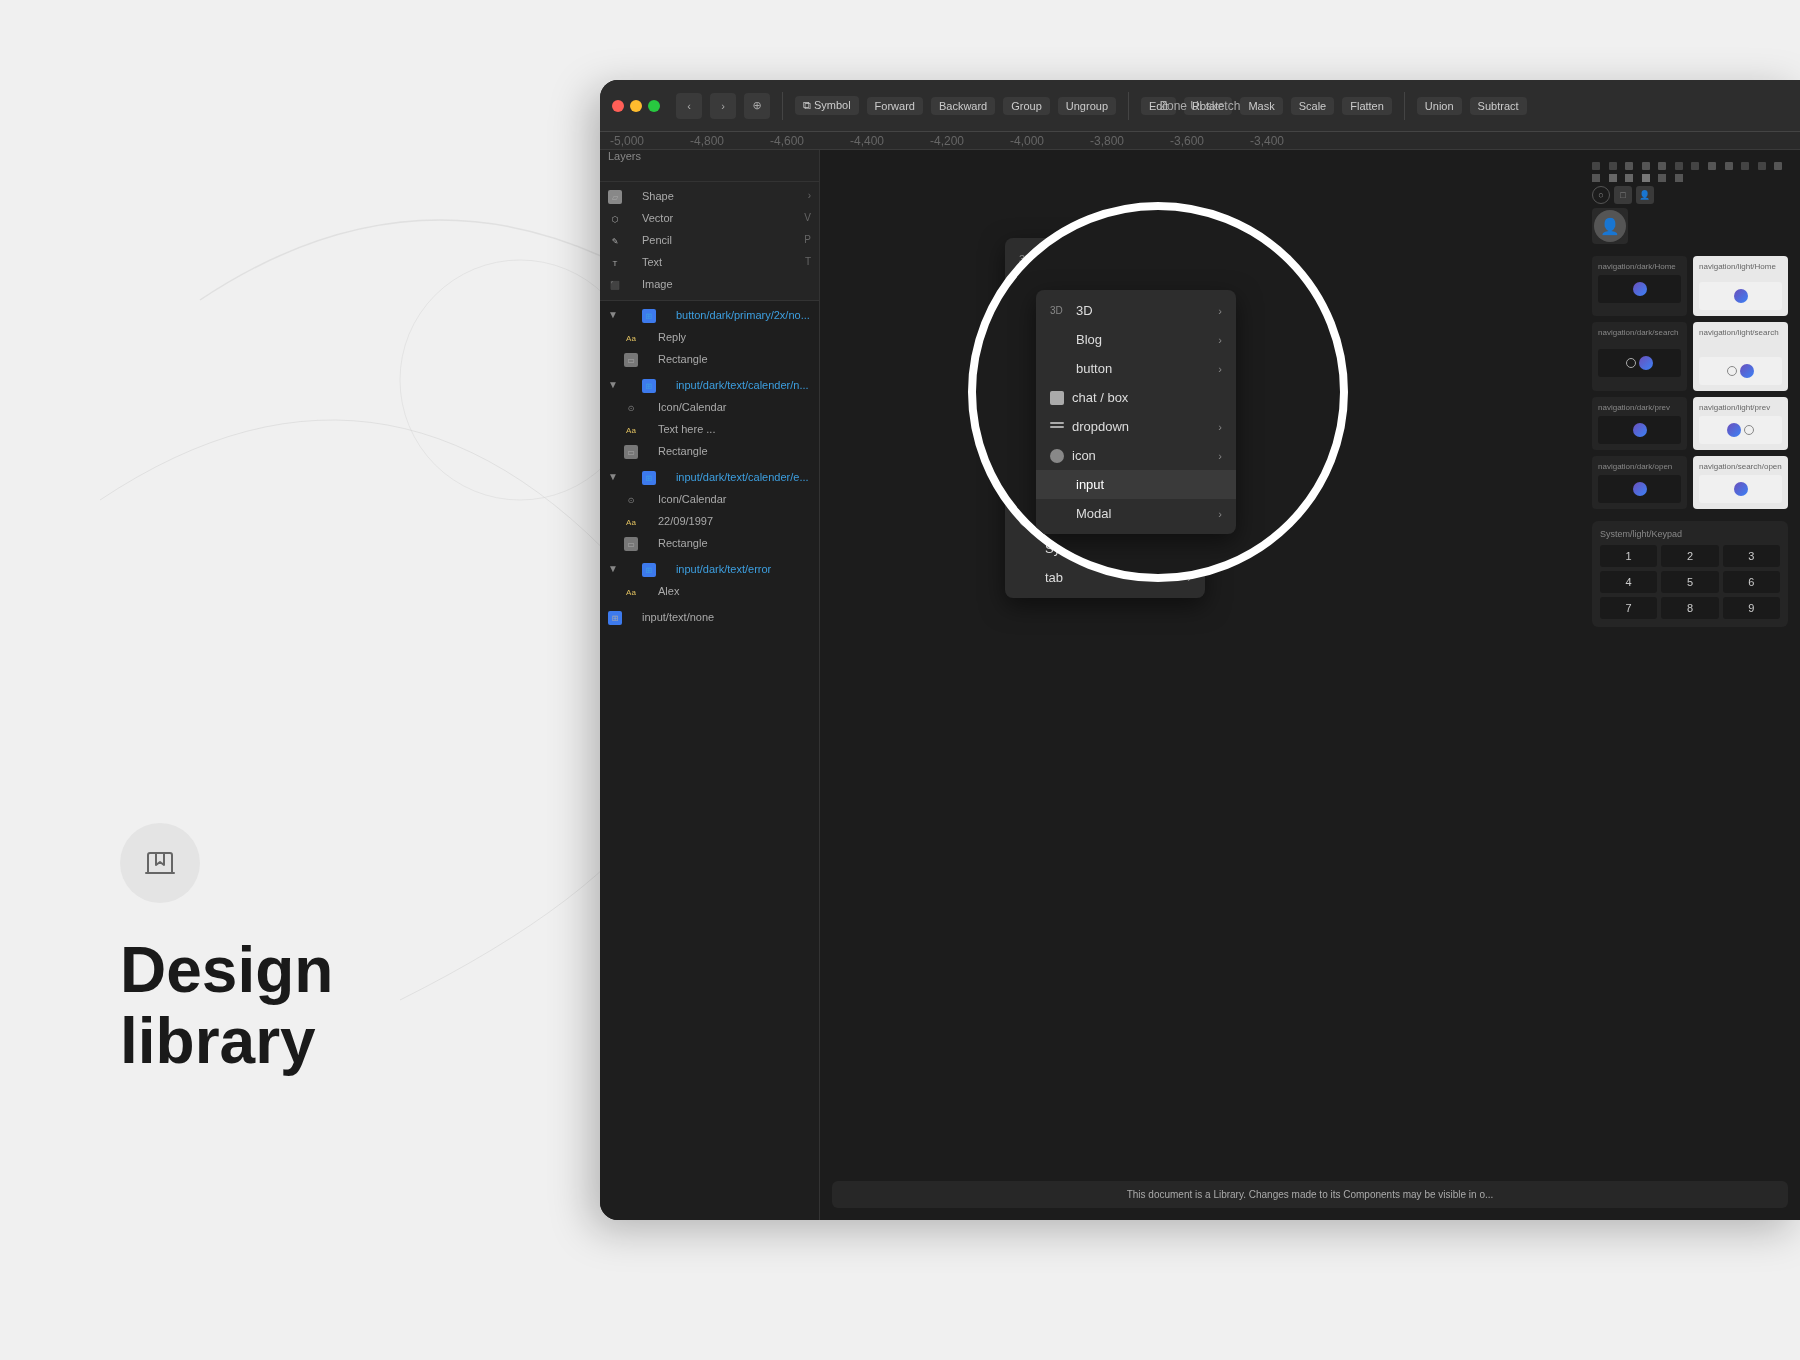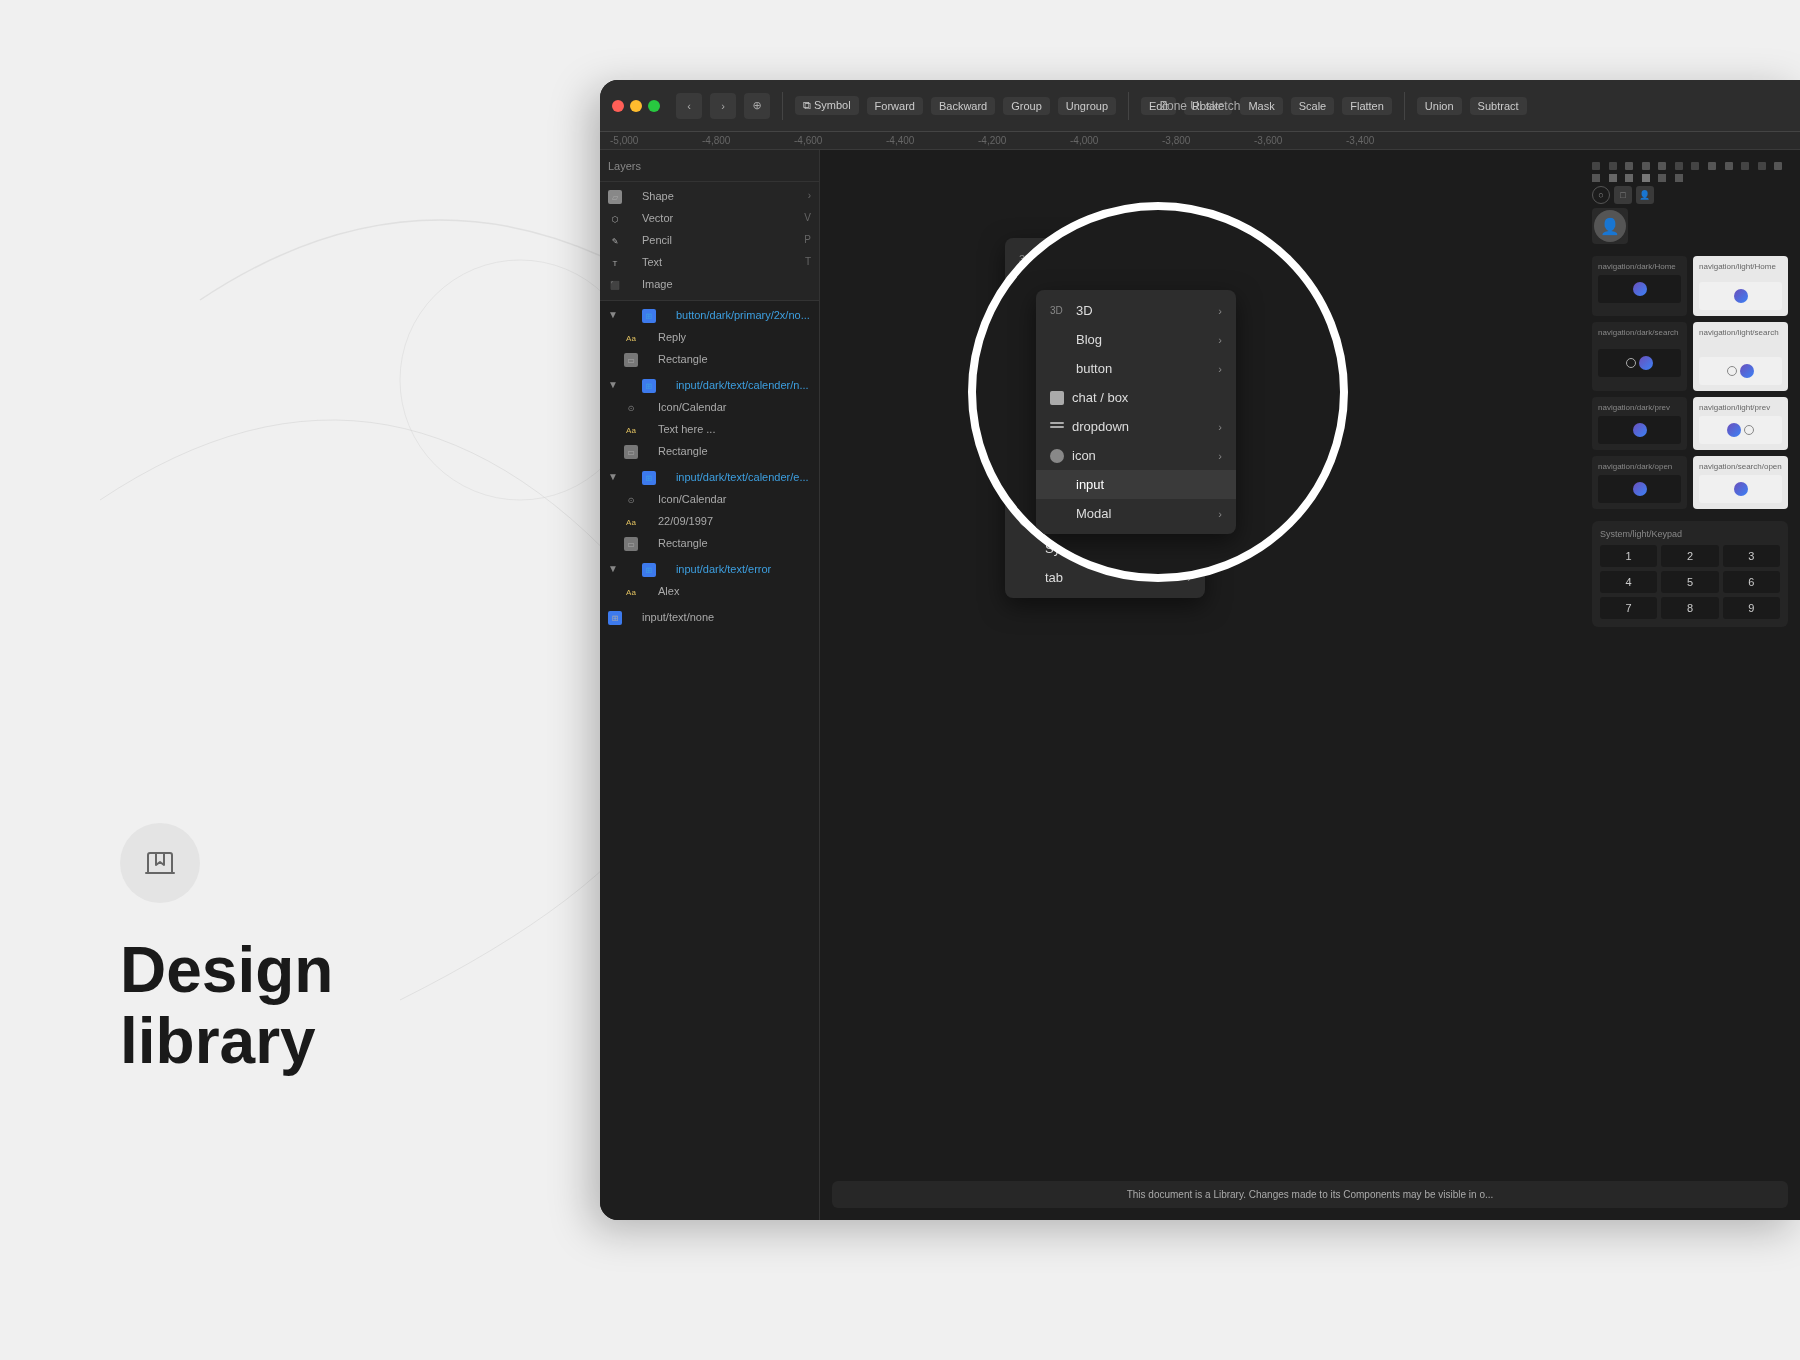--- a/index.html
+++ b/index.html
@@ -142,9 +142,9 @@
 
     .ruler-marks {
       display: flex;
-      gap: 12px;
+      gap: 0;
       color: #666;
-      font-size: 10px;
+      font-size: 12px;
     }
     .ruler-mark {
       width: 80px;

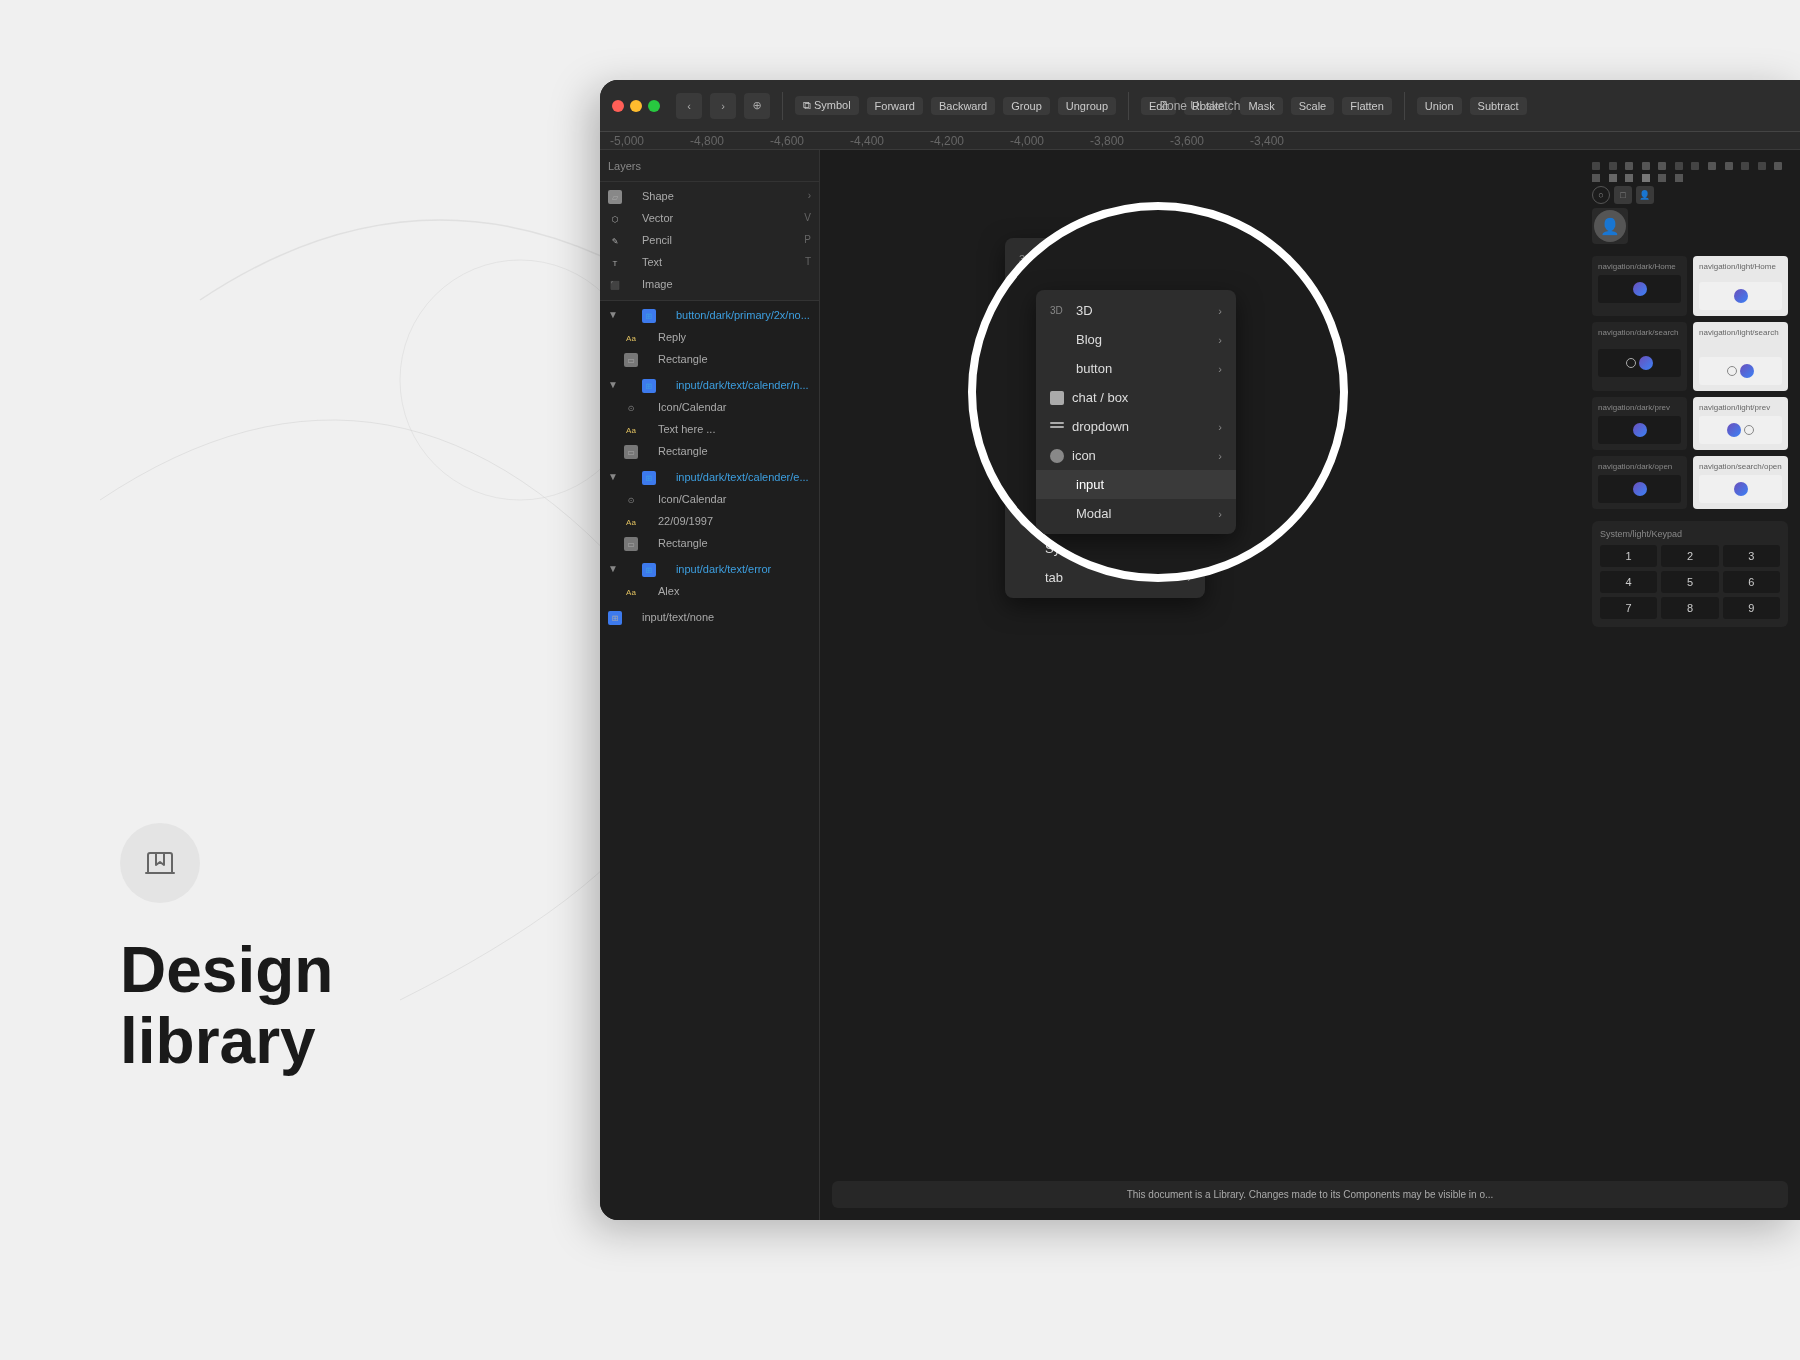--- a/index.html
+++ b/index.html
@@ -173,7 +173,7 @@
       background: #252525;
       border-bottom: 1px solid #333;
       display: flex;
-      align-items: center;
+      align-items: flex-start;
       padding: 0 8px;
       font-size: 11px;
       color: #888;

